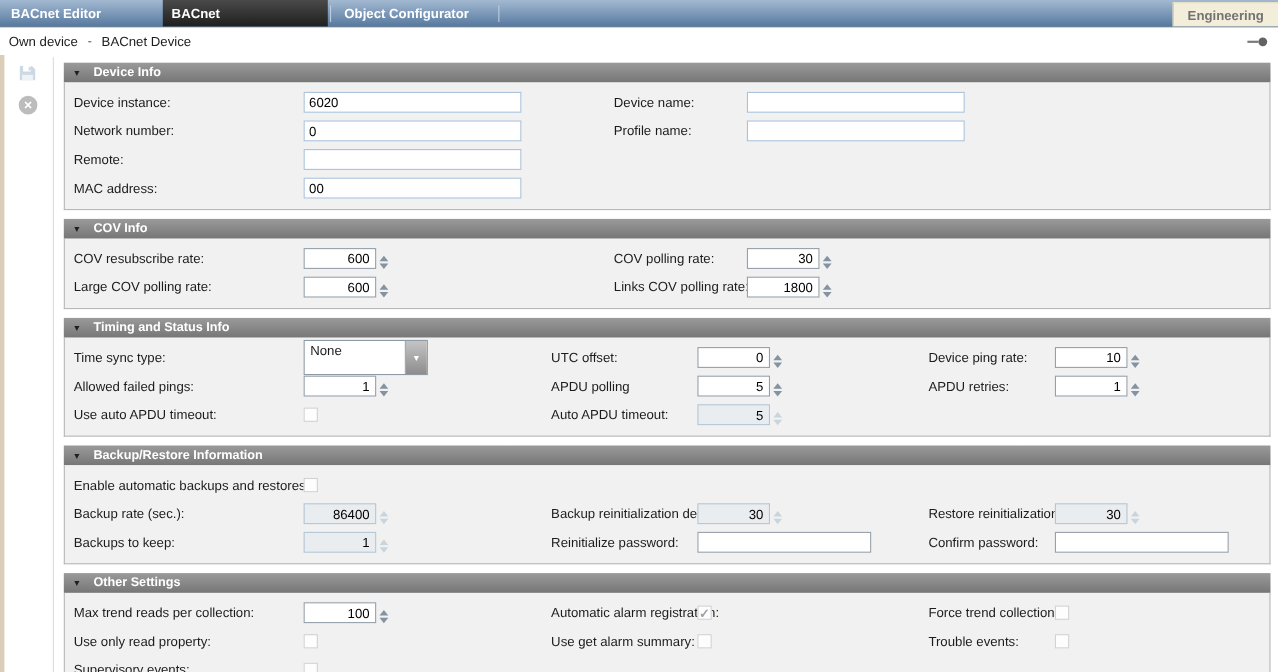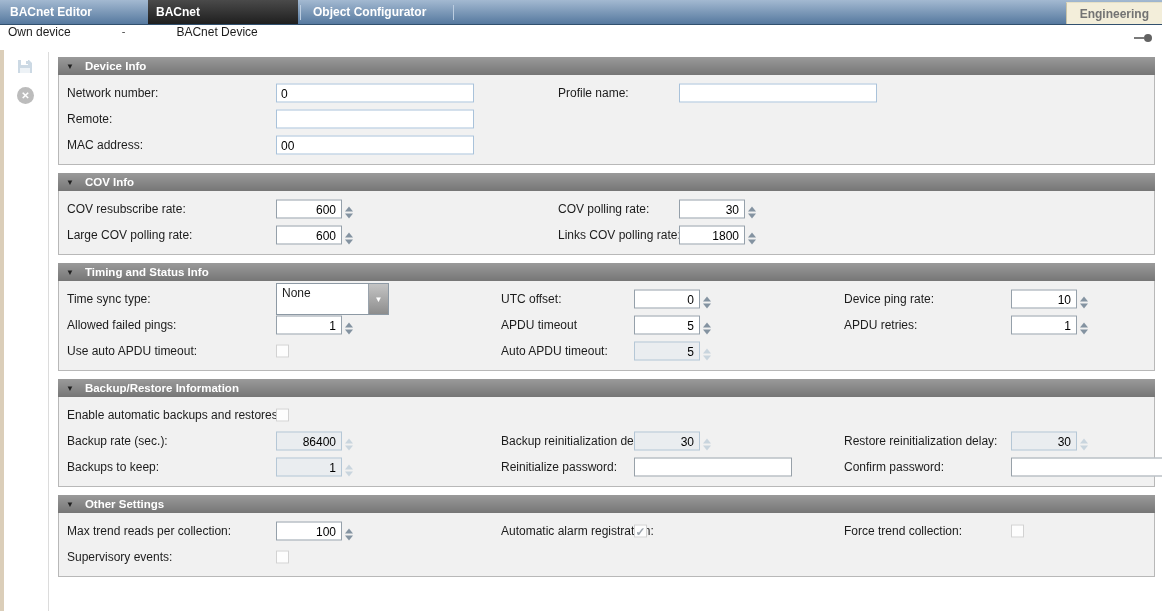--- a/index.html
+++ b/index.html
@@ -24,7 +24,7 @@
     border-left:1px solid #c9c4a9; border-top:1px solid #e6e0c6;
   }
   
-  .crumbbar { height:25px; display:flex; padding:0 10px 0 8px; background:#fff;gap:42px; }
+  .crumbbar { height:25px; display:flex; align-items:center; padding:0 10px 0 8px; background:#fff; }
   .crumb { color:#1c1c1c; cursor:pointer; }
   .crumb-sep { margin:0 9px; color:#444; font-size:11px; }
   .pin { margin-left:auto; display:flex; align-items:center; }

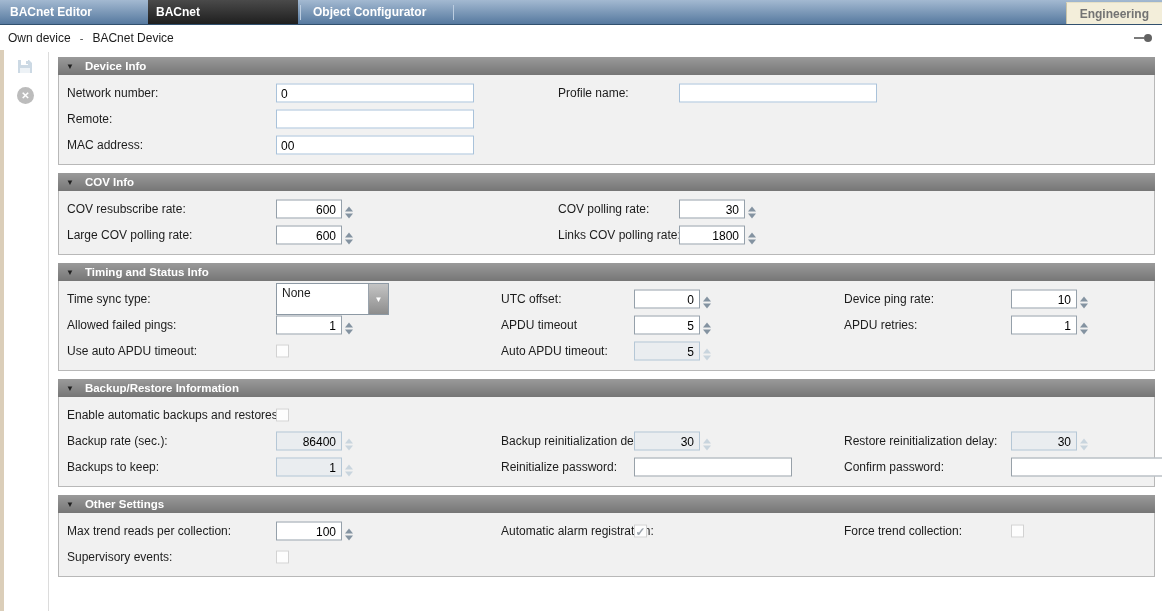--- a/index.html
+++ b/index.html
@@ -132,6 +132,12 @@
       </div>
       <div class="sec-body">
         <div class="row">
+          <span class="lbl l1">Device instance:</span>
+          <input class="ti f1" value="6020" style="">
+          <span class="lbl l2w">Device name:</span>
+          <input class="ti f2w" value="" style="">
+        </div>
+        <div class="row">
           <span class="lbl l1">Network number:</span>
           <input class="ti f1" value="0" style="">
           <span class="lbl l2w">Profile name:</span>

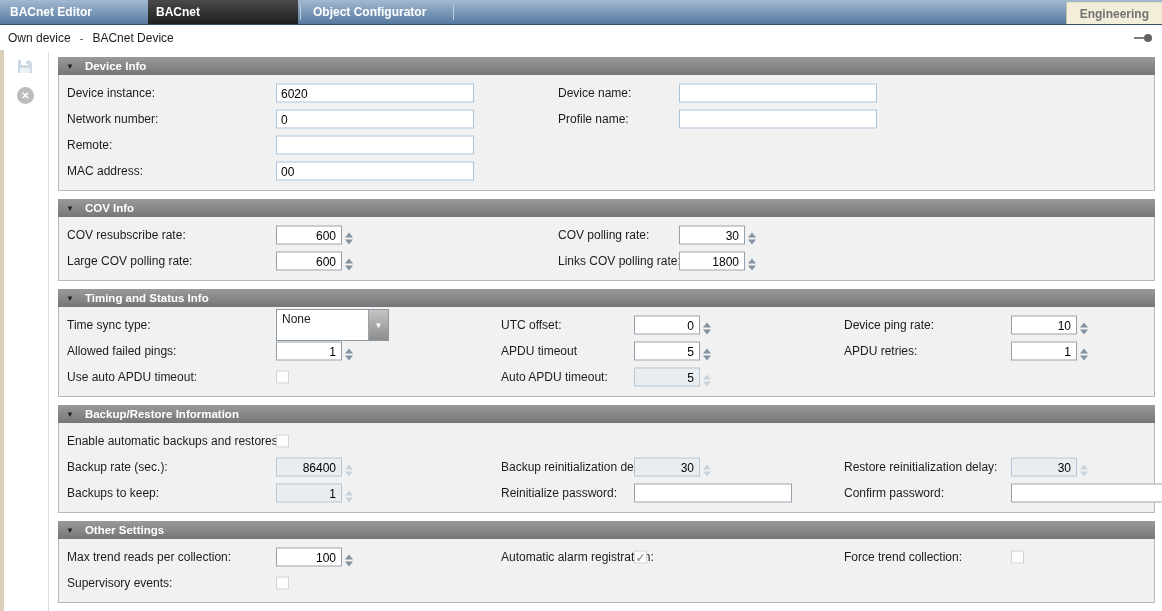--- a/index.html
+++ b/index.html
@@ -58,7 +58,7 @@
   .l1 { left:8px; }   .f1 { left:217px; }
   .l2w { left:499px; } .f2w { left:620px; }
   .l2 { left:442px; }  .f2 { left:575px; }
-  .l3 { left:785px; }  .f3 { left:952px; }
+  .l3 { left:785px; }  .f3 { left:900px; }
   
   .ti { width:198px; height:19px; border:1px solid #a9c2da; background:#fff; padding:0 4px;
         font:12px "Liberation Sans", sans-serif; }

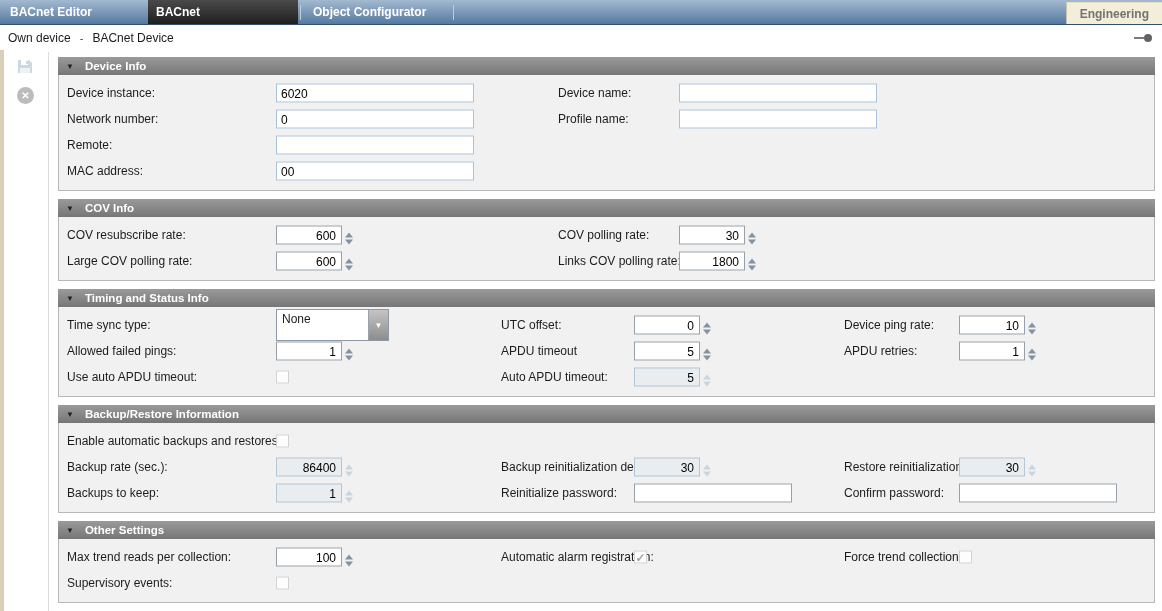--- a/index.html
+++ b/index.html
@@ -237,7 +237,7 @@
                 <span class="ad"></span>
               </span>
           </span>
-          <span class="lbl l2">APDU timeout</span>
+          <span class="lbl l2">APDU polling</span>
           <span class="spin f2">
             <input value="5" style="">
             <span class="arrows">

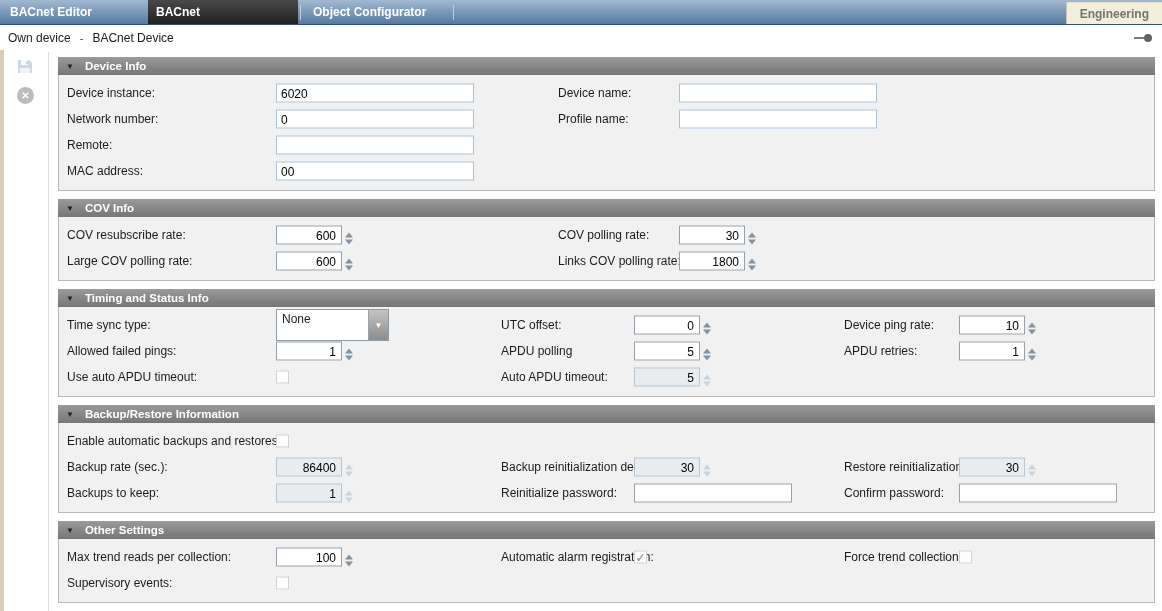--- a/index.html
+++ b/index.html
@@ -343,6 +343,14 @@
           <span class="cb f3"></span>
         </div>
         <div class="row">
+          <span class="lbl l1">Use only read property:</span>
+          <span class="cb f1"></span>
+          <span class="lbl l2">Use get alarm summary:</span>
+          <span class="cb f2"></span>
+          <span class="lbl l3">Trouble events:</span>
+          <span class="cb f3"></span>
+        </div>
+        <div class="row">
           <span class="lbl l1">Supervisory events:</span>
           <span class="cb f1"></span>
         </div>

